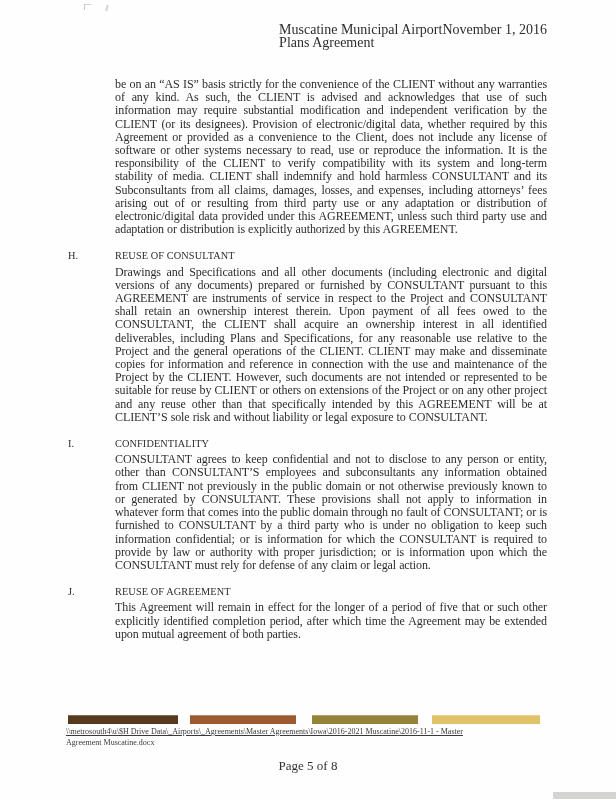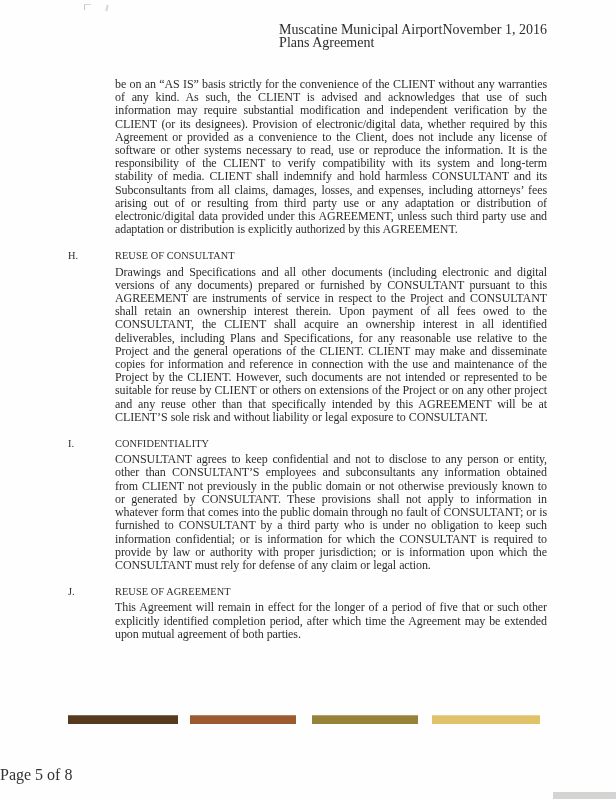--- a/index.html
+++ b/index.html
@@ -180,6 +180,10 @@
     <span class="swatch s4" style="background: rgb(226, 194, 104);"></span>
   </div>
 
+  <div class="file-path">
+    <span class="line1">\\metrosouth4\u\$H Drive Data\_Airports\_Agreements\Master Agreements\Iowa\2016-2021 Muscatine\2016-11-1 - Master</span><br>
+    <span class="line2">Agreement Muscatine.docx</span>
+  </div>
 
   <div class="page-number">Page 5 of 8</div>
 

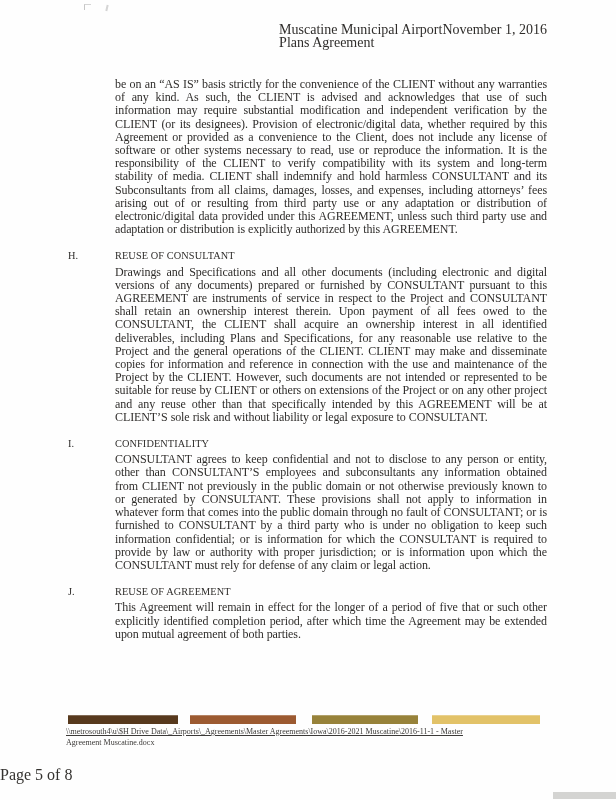--- a/index.html
+++ b/index.html
@@ -98,9 +98,9 @@
     left: 0;
     right: 0;
     top: 758px;
-    font-size: 16px;
+    text-align: center;
+    font-size: 13px;
     color: #34322f;
-    margin-top: 8px;
   }
 
   

